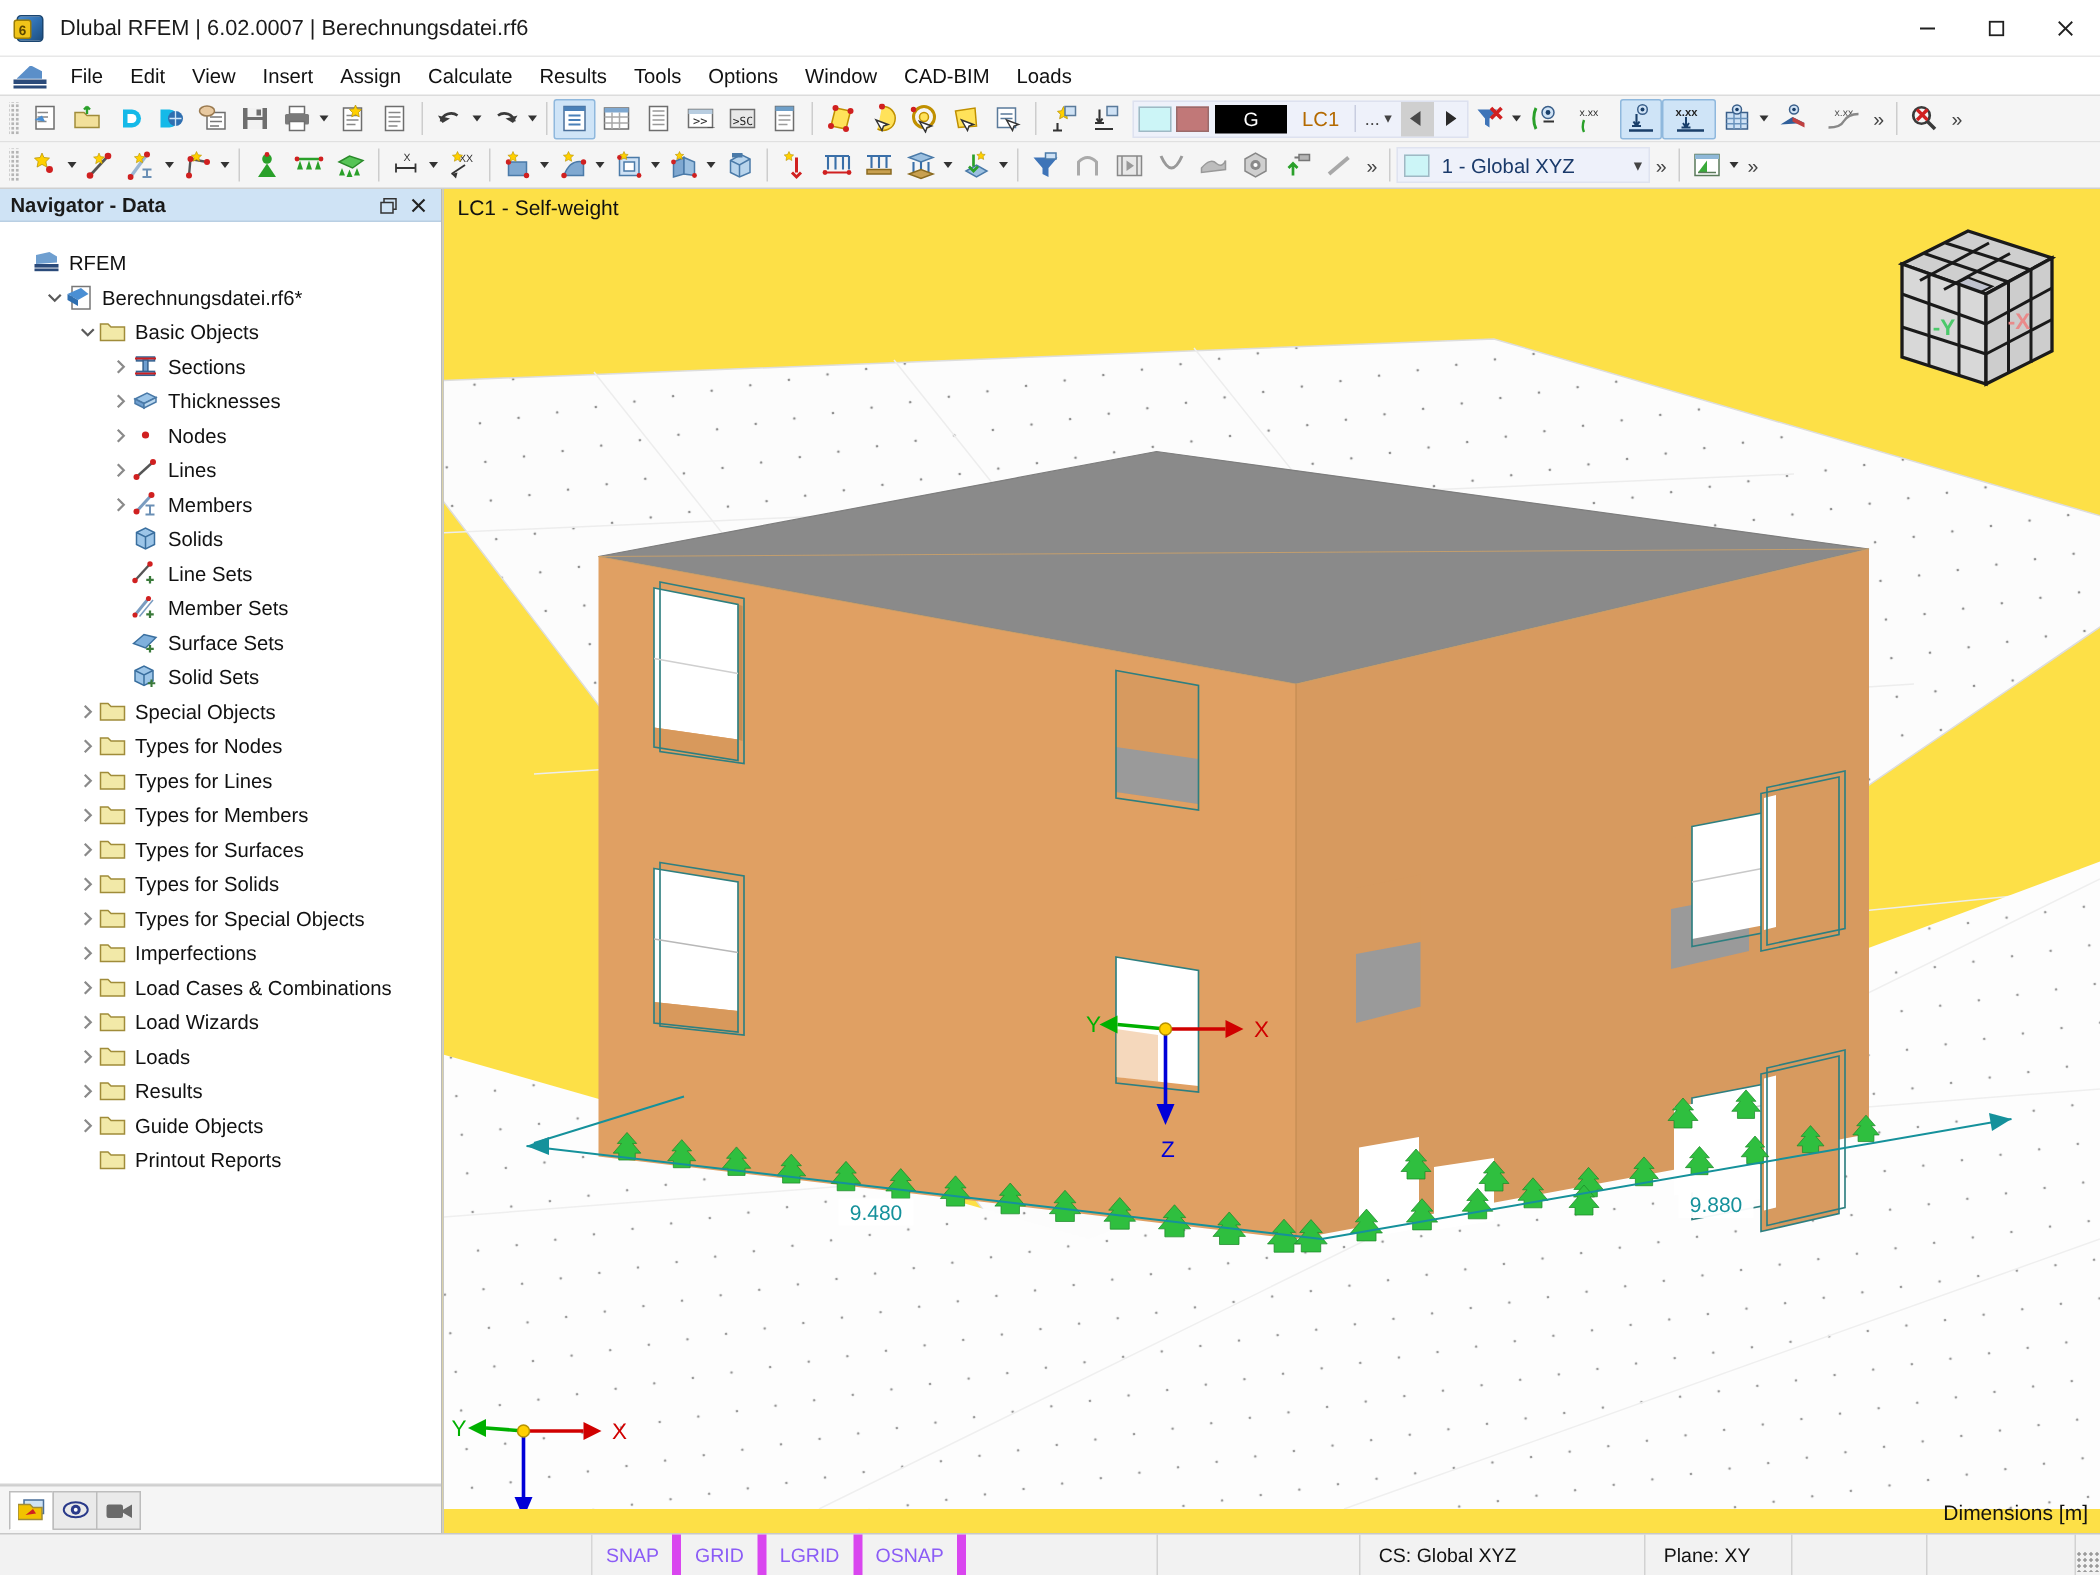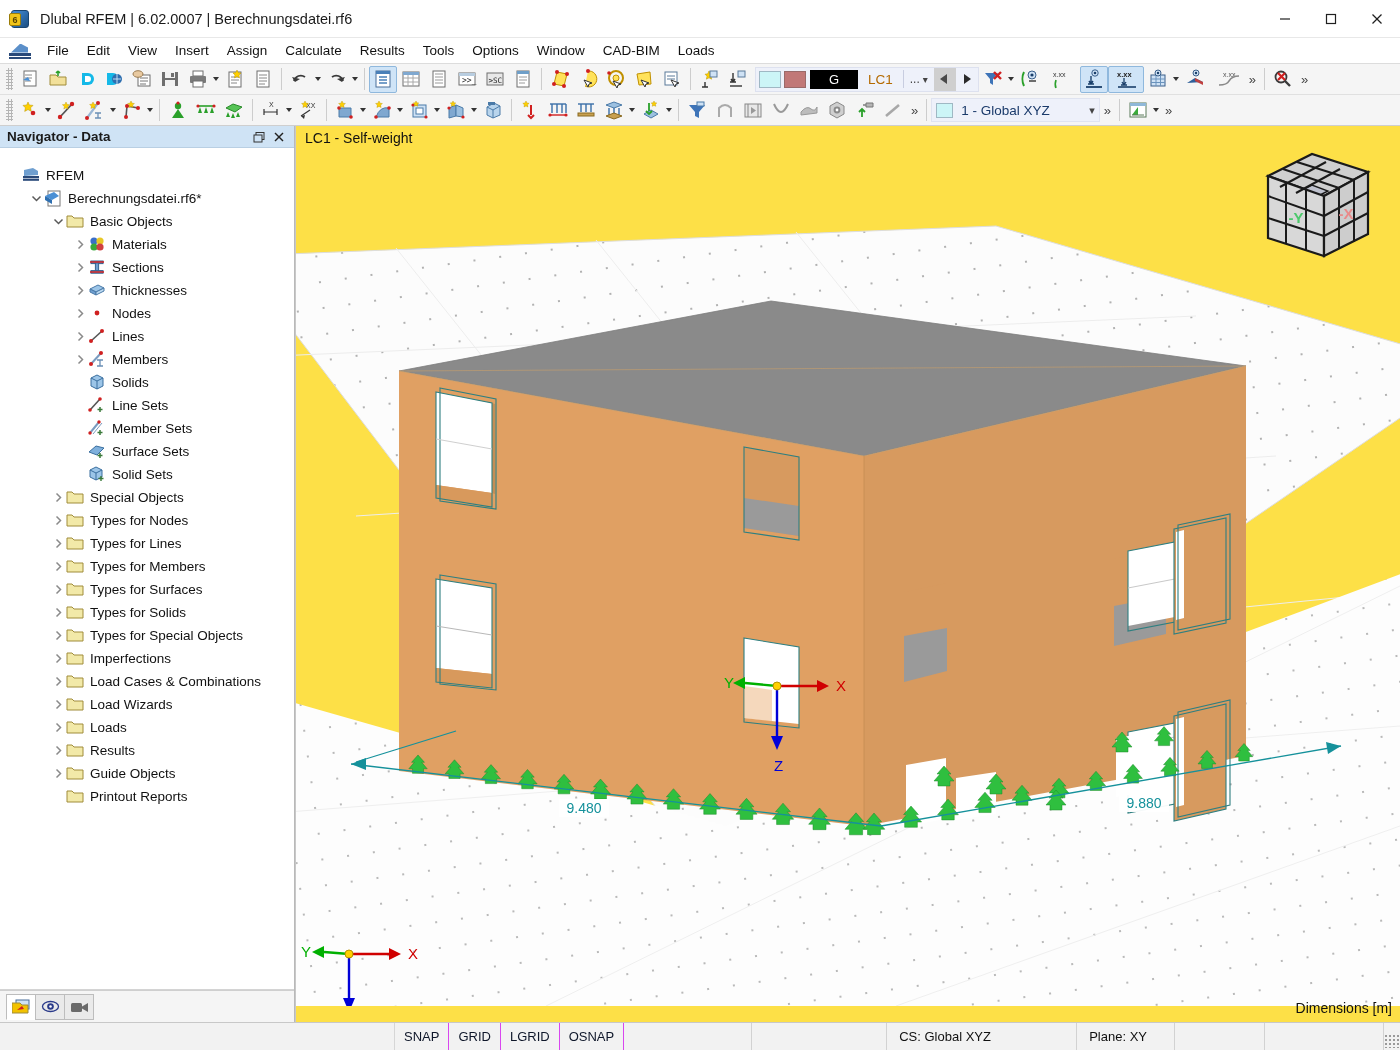--- a/index.html
+++ b/index.html
@@ -844,20 +844,6 @@
                 <path d="M1 3h5l2 2h9v9H1z" fill="#f2e9a8" stroke="#a08c3a"></path>
               </svg></span>
             <span class="nlabel">Basic Objects</span>
-          </div>
-          <div class="nrow">
-            <span class="nexp" style="margin-left: 72px;">
-              <svg width="11" height="11">
-                <path d="M3.5 1.5 L7.5 5.5 L3.5 9.5" fill="none" stroke="#8a8a8a" stroke-width="1.5"></path>
-              </svg>
-            </span>
-            <span class="nicon"><svg width="18" height="16">
-                <circle cx="6" cy="5" r="3.6" fill="#3a6fc8"></circle>
-                <circle cx="12" cy="5" r="3.6" fill="#e8c828"></circle>
-                <circle cx="6" cy="11" r="3.6" fill="#3aa83a"></circle>
-                <circle cx="12" cy="11" r="3.6" fill="#d04040"></circle>
-              </svg></span>
-            <span class="nlabel">Materials</span>
           </div>
           <div class="nrow">
             <span class="nexp" style="margin-left: 72px;">

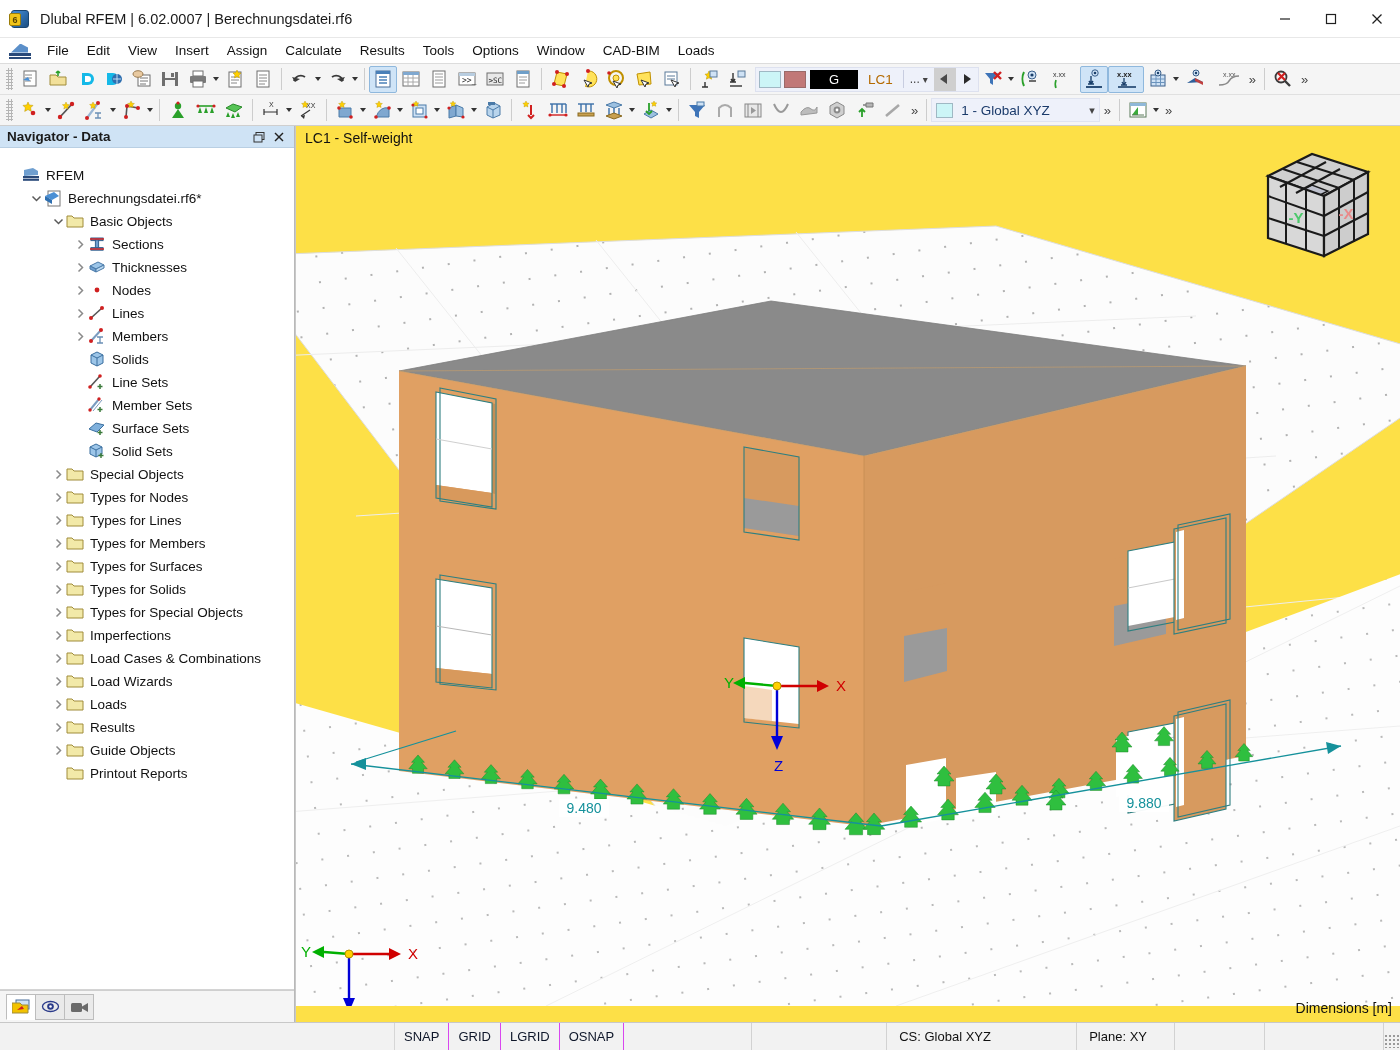--- a/index.html
+++ b/index.html
@@ -163,7 +163,7 @@
   .sb-left { width: 395px; min-width:395px; border-right:1px solid #d6d6d6; }
   .sb-tog {
     display:flex; align-items:center; justify-content:center;
-    padding: 0 9px; border-right:1px solid #d946ef; cursor:default; color:#0f172a;
+    padding: 0 9px; border-right:6px solid #d946ef; cursor:default; color:#8b5cf6;
   }
   .sb-cell {
     display:flex; align-items:center; padding:0 12px; border-right:1px solid #d2d2d2;

